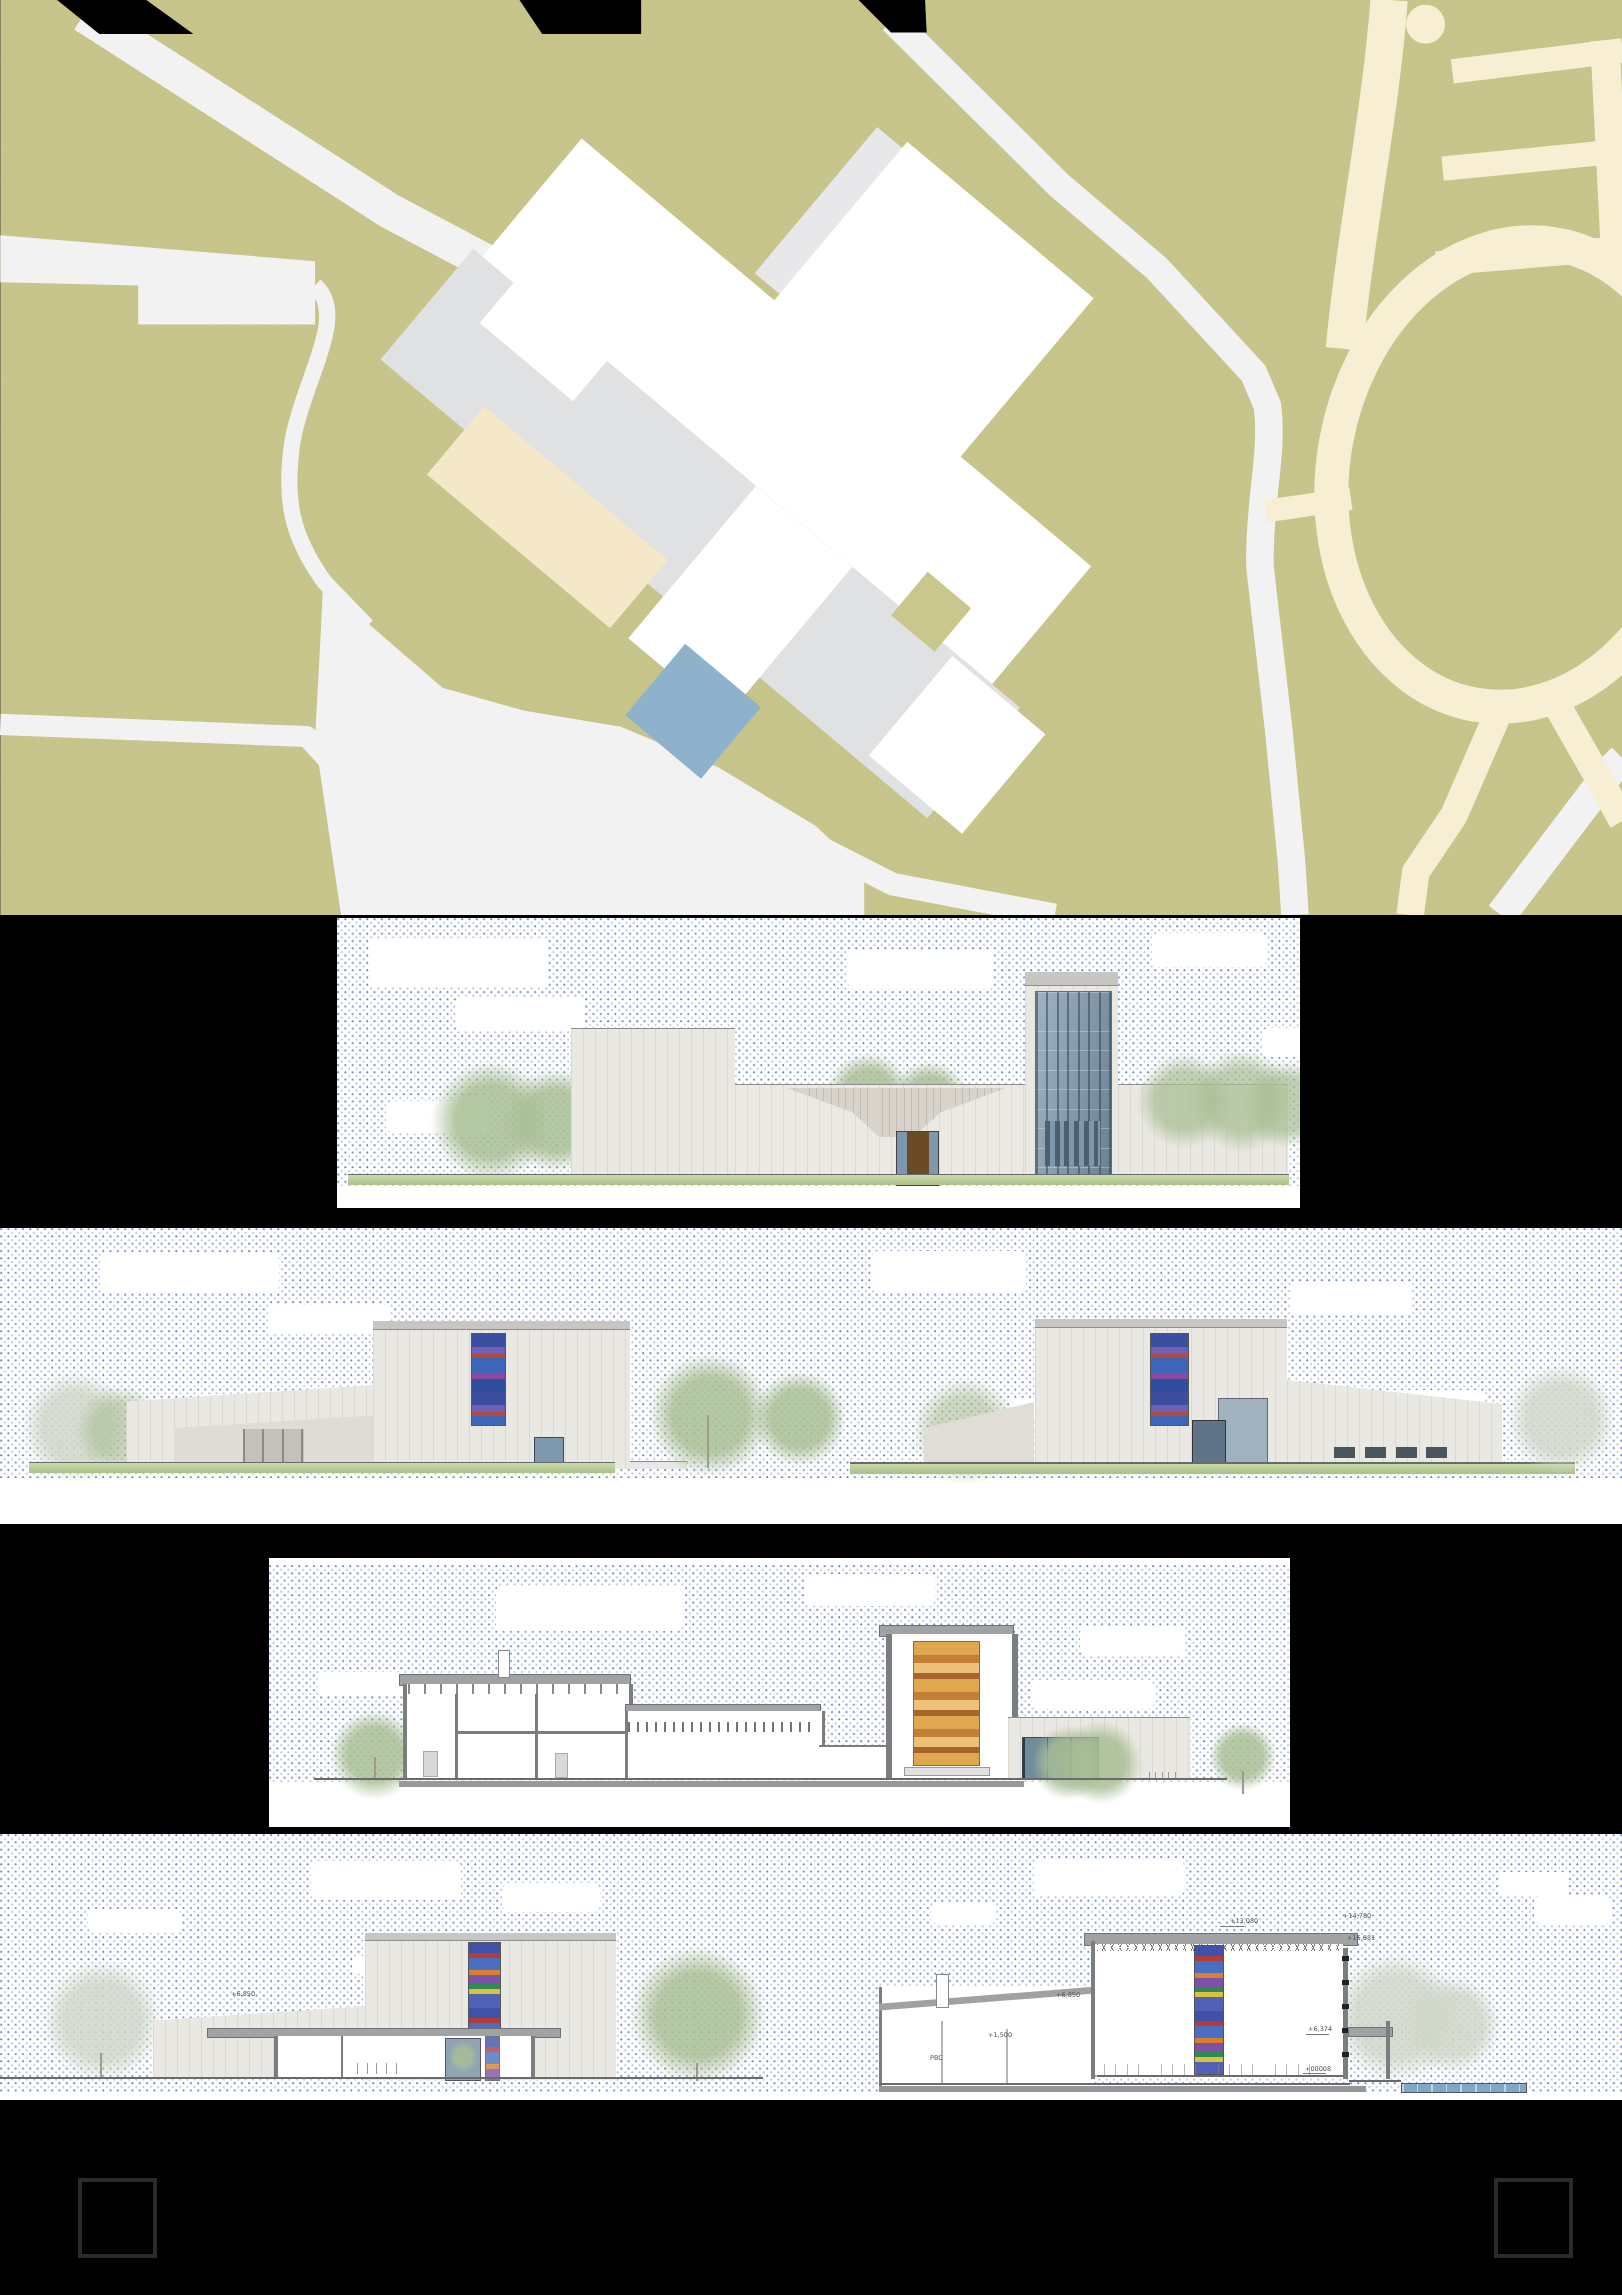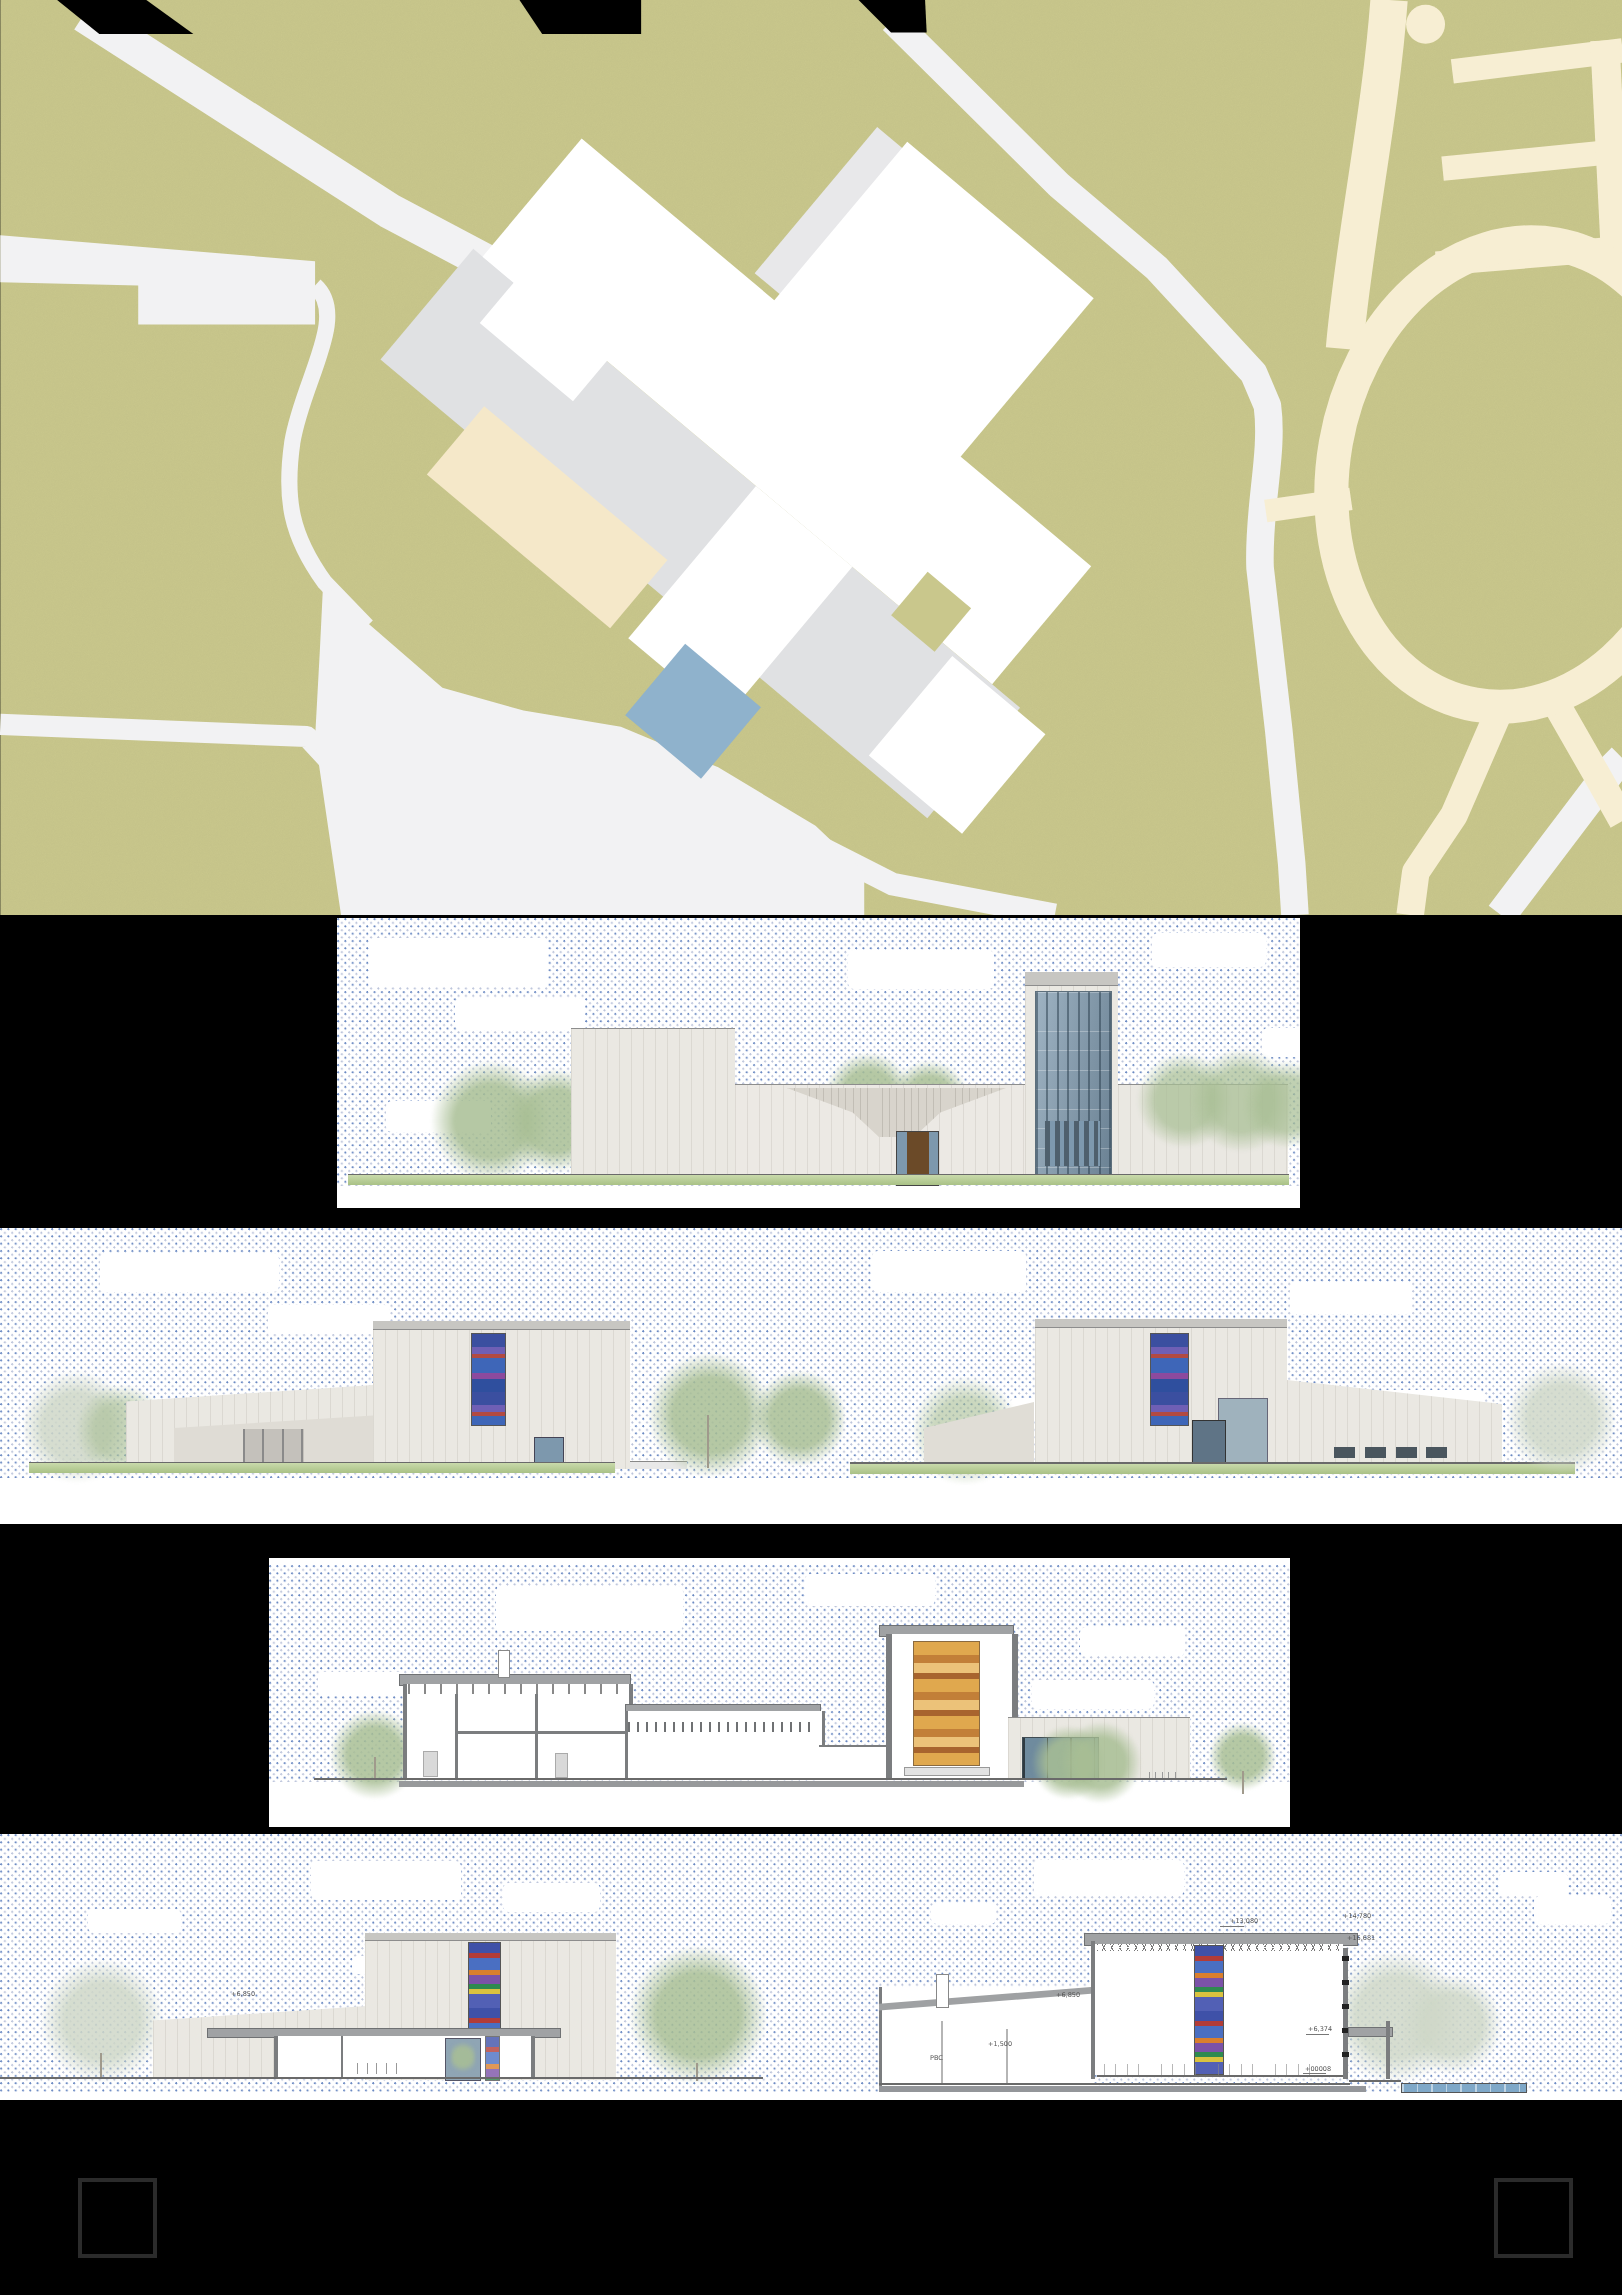--- a/index.html
+++ b/index.html
@@ -307,7 +307,7 @@
     <span class="ann" style="left:1056px;top:158px;">+6,850</span>
     <span class="ann" style="left:1308px;top:192px;">+6,374</span>
     <div class="lead" style="left:1306px;top:200px;width:23px;"></div>
-    <span class="ann" style="left:988px;top:207px;text-align:right;">+1,500</span>
+    <span class="ann" style="left:988px;top:198px;text-align:right;">+1,500</span>
     <span class="ann" style="left:1305px;top:232px;">+00008</span>
     <div class="lead" style="left:1303px;top:239px;width:23px;"></div>
   </div>

